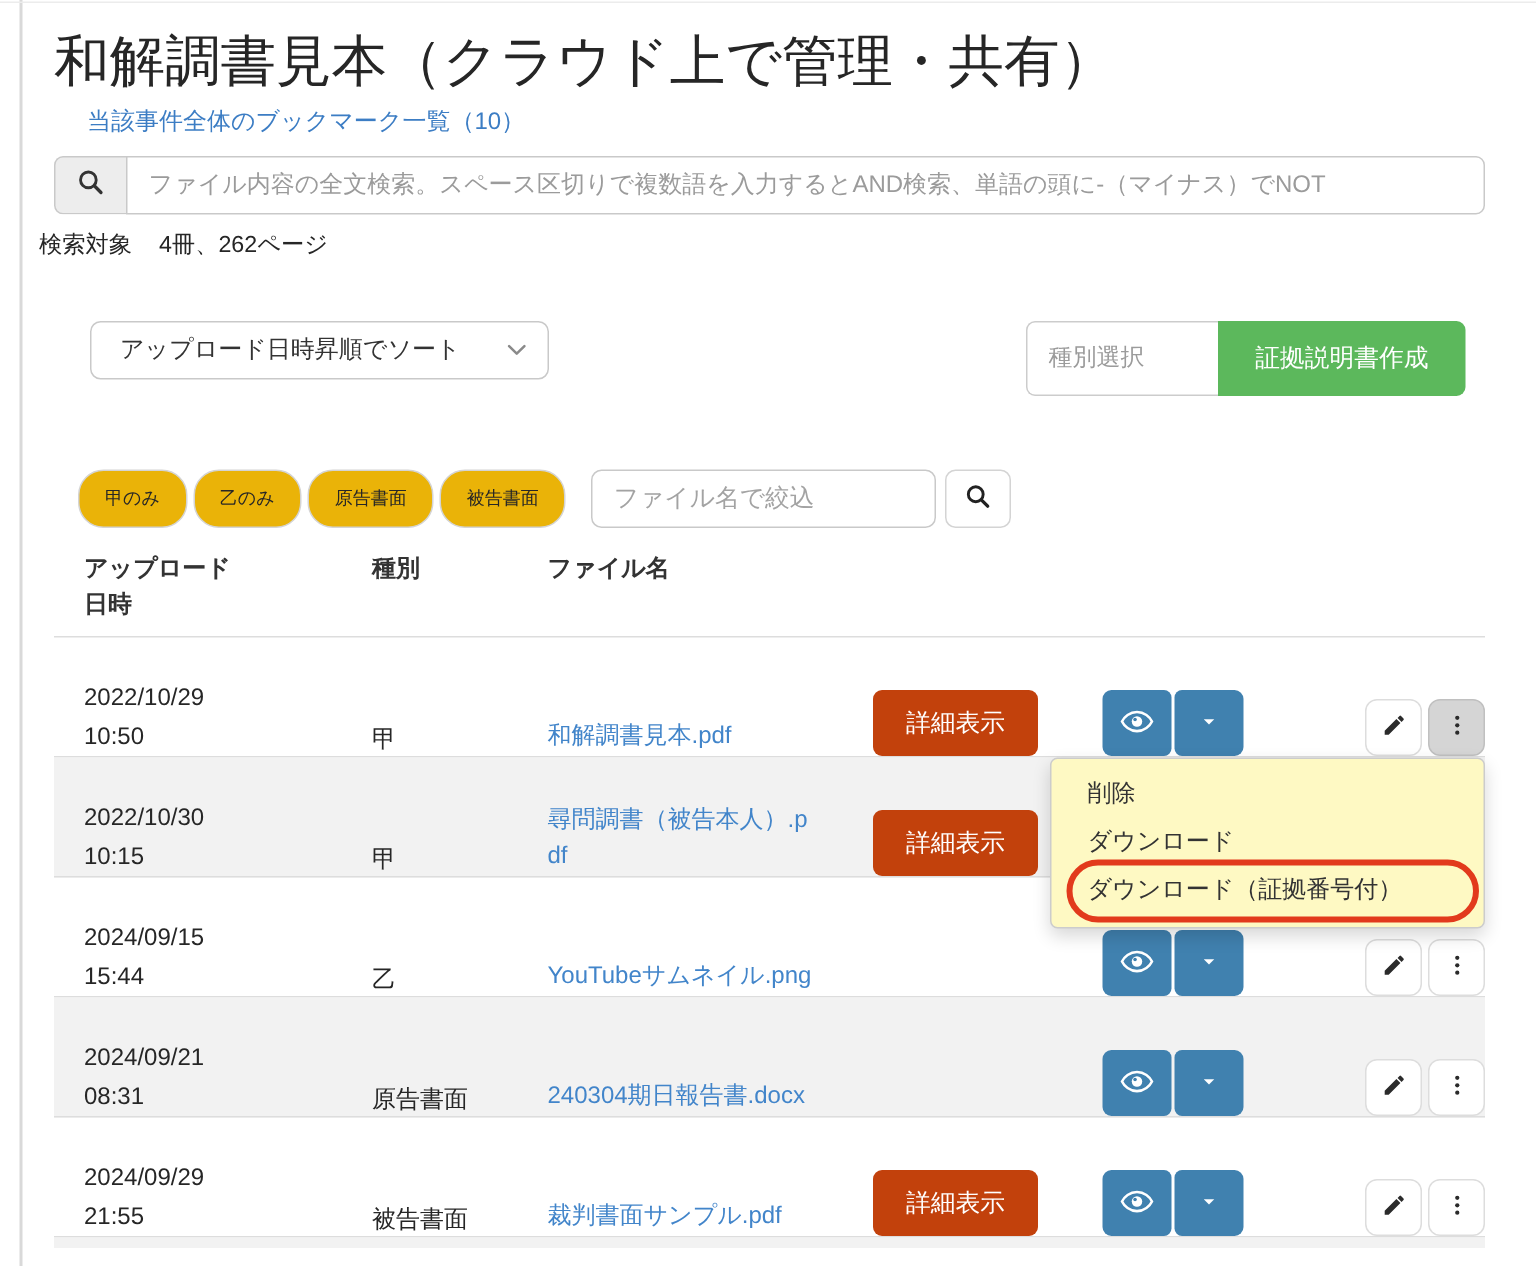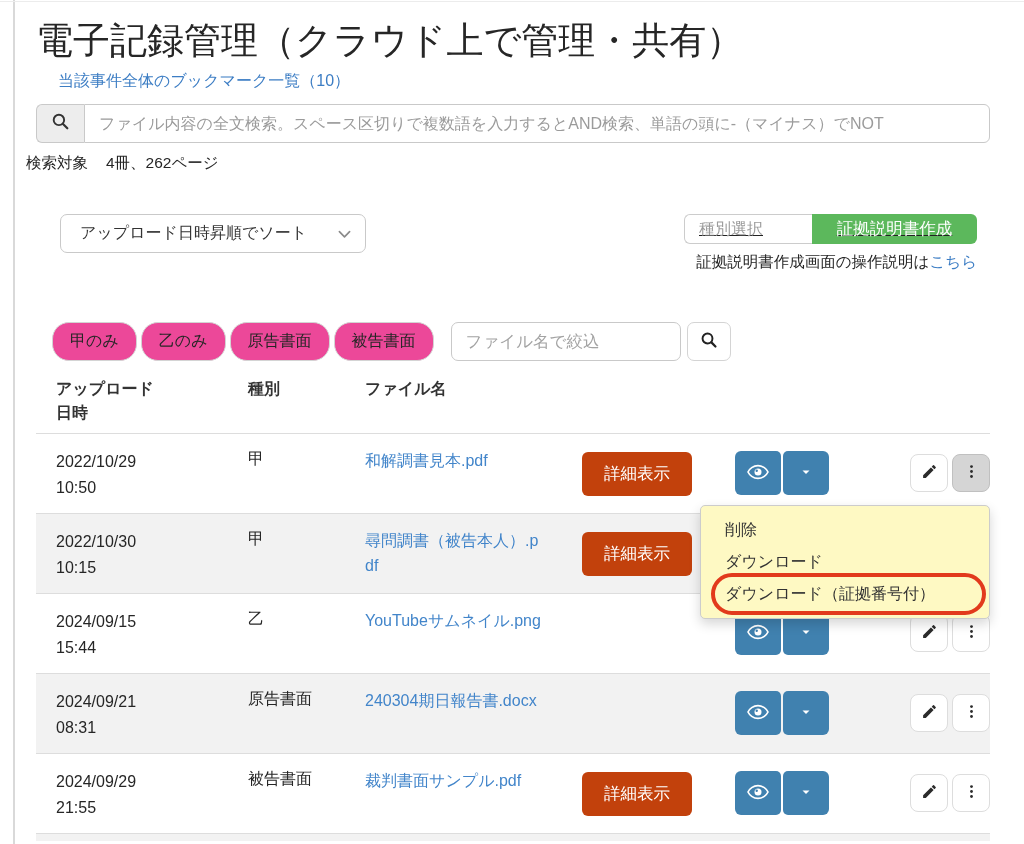--- a/index.html
+++ b/index.html
@@ -122,7 +122,7 @@
 
 <div class="page">
 
-  <h1 class="page-title">電子記録管理（クラウド上で管理・共有）</h1>
+  <h1 class="page-title">和解調書見本（クラウド上で管理・共有）</h1>
 
   <a class="bookmark-link" href="#">当該事件全体のブックマーク一覧（10）</a>
 

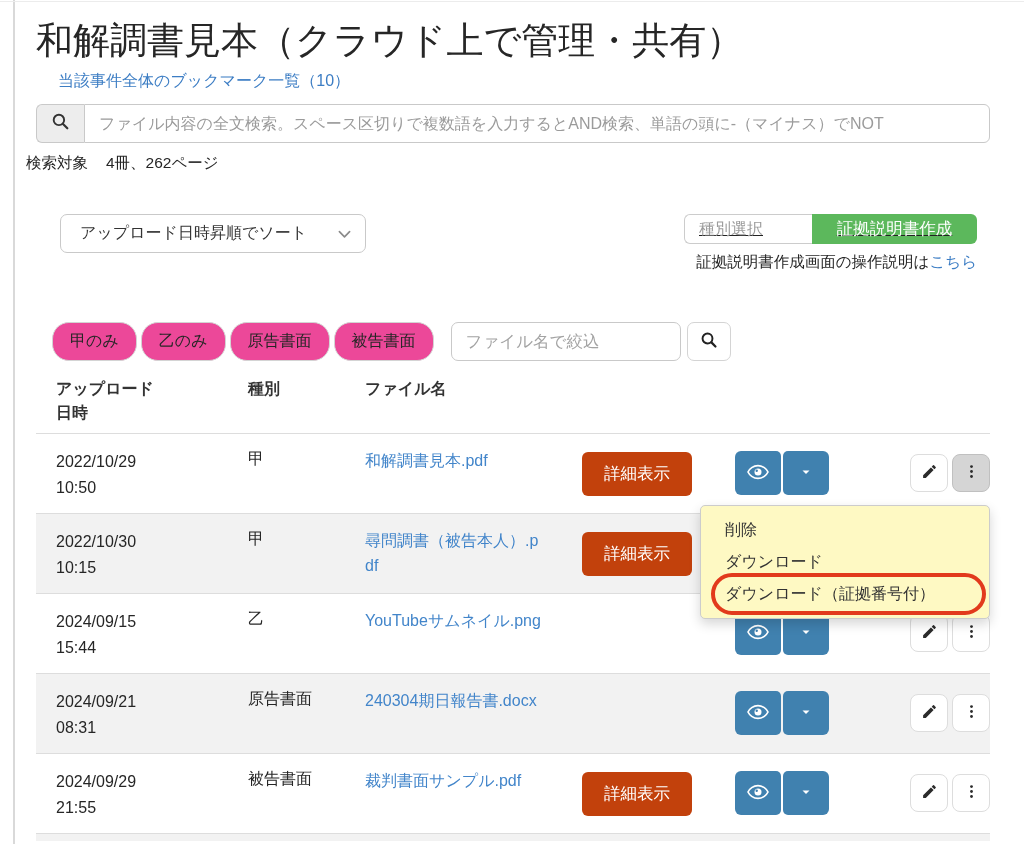--- a/index.html
+++ b/index.html
@@ -38,7 +38,7 @@
     font-size:16px; color:#333; background:#fff; cursor:pointer;
   }
   .toolbar-right { display:flex; flex-direction:column; align-items:flex-end; margin-right:13px; }
-  .type-create-group { display:flex; height:30px;text-decoration:underline; }
+  .type-create-group { display:flex; height:50px; }
   .type-select-input {
     width:128px; border:1px solid #ccc; border-right:none; border-radius:6px 0 0 6px;
     font-size:16px; padding:0 14px; color:#333; outline:none; font-family:inherit;

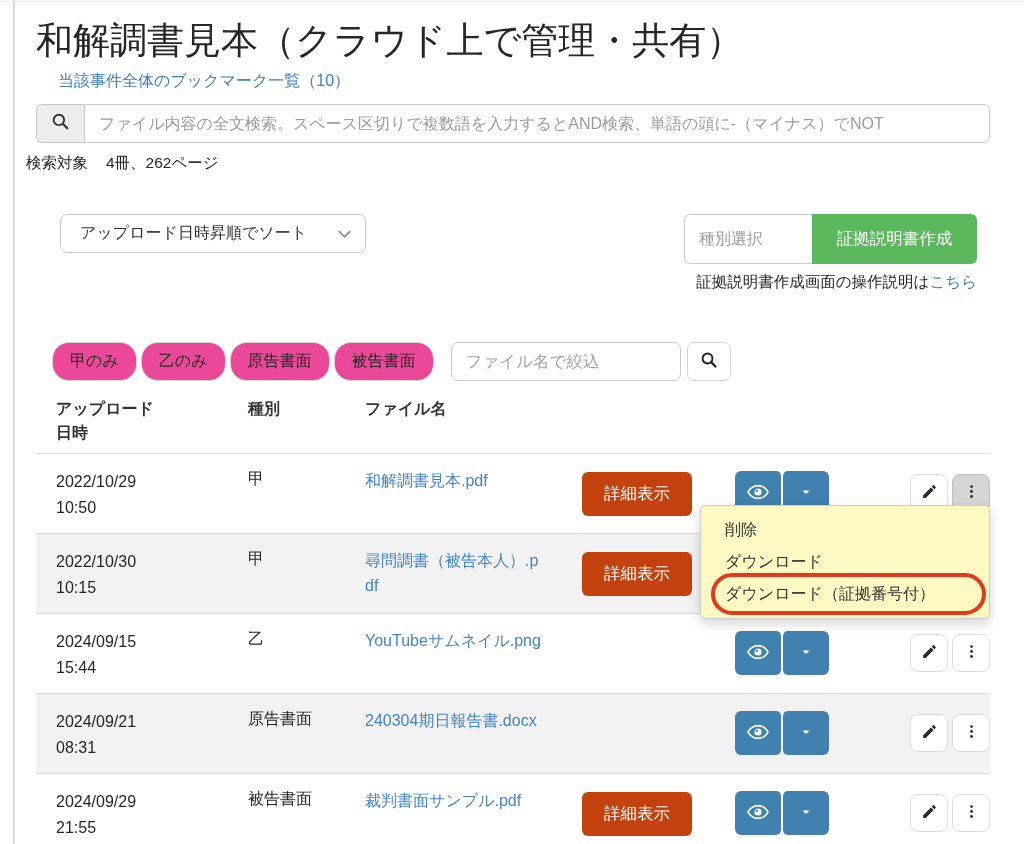--- a/index.html
+++ b/index.html
@@ -156,9 +156,6 @@
       <div class="type-create-group">
         <input class="type-select-input" type="text" placeholder="種別選択" style="">
         <button class="create-evidence-btn">証拠説明書作成</button>
-      </div>
-      <div class="help-line">
-        <span>証拠説明書作成画面の操作説明は</span><a href="#">こちら</a>
       </div>
     </div>
   </div>

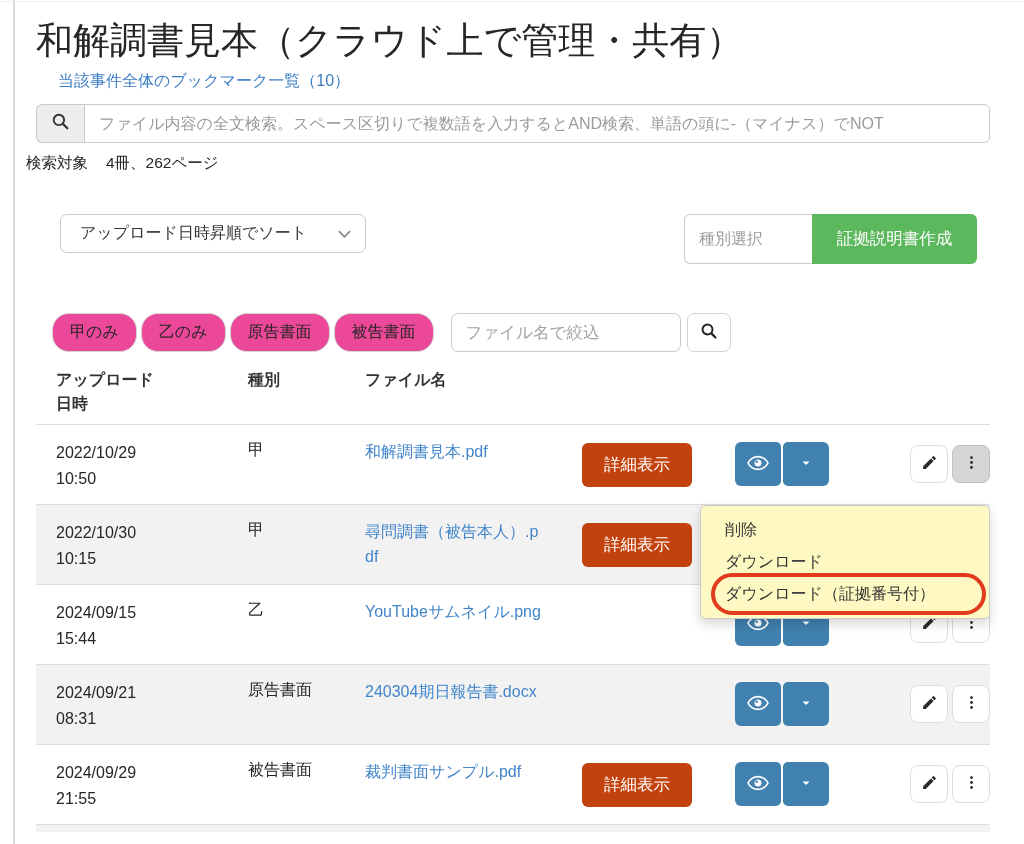--- a/index.html
+++ b/index.html
@@ -53,8 +53,8 @@
 
   .filter-row { margin:49px 0 0 16px; display:flex; align-items:center; height:39px; }
   .filter-btn {
-    height:39px; padding:0 17px; background:#ec4899; border:1px solid #d4d4d4; border-radius:17px;
-    font-size:16px; color:#262626; margin-right:4px; cursor:pointer; font-family:inherit;
+    height:39px; padding:0 17px; background:#eab308; border:1px solid #d4d4d4; border-radius:17px;
+    font-size:12px; color:#262626; margin-right:4px; cursor:pointer; font-family:inherit;
   }
   .filename-filter-input {
     width:230px; height:39px; border:1px solid #c9c9c9; border-radius:7px; margin-left:13px;

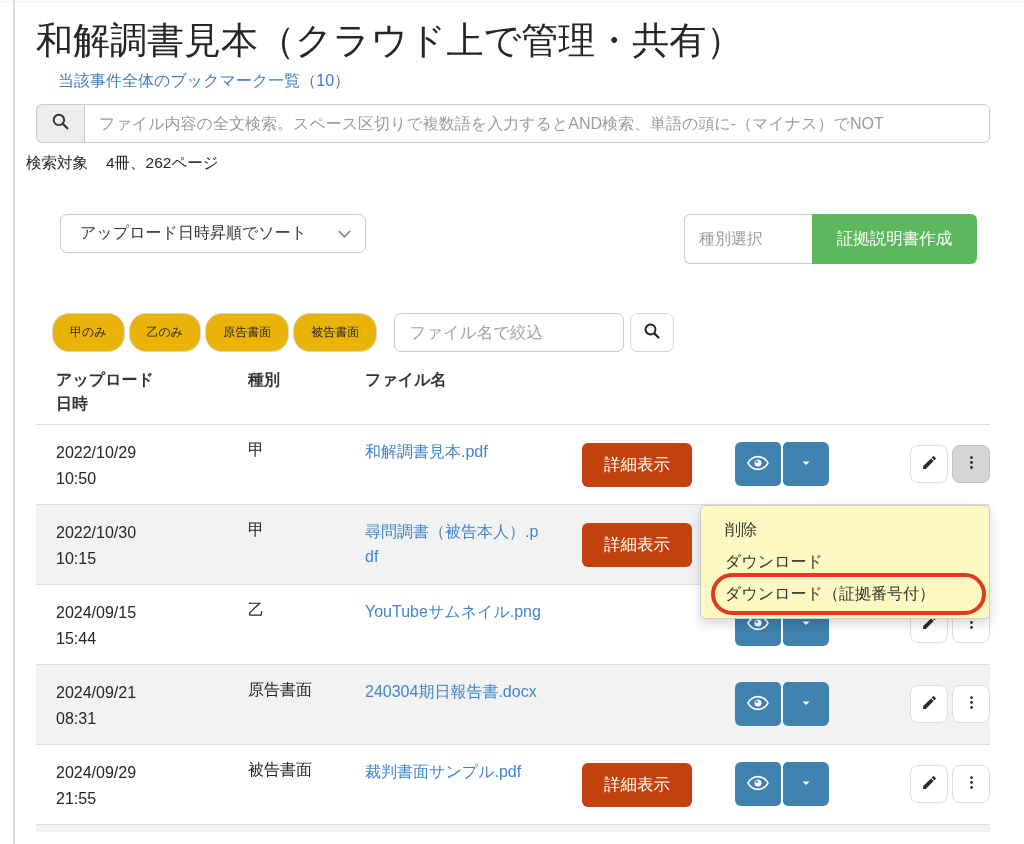--- a/index.html
+++ b/index.html
@@ -73,7 +73,7 @@
   .th-type { width:117px; }
   .th-file { width:217px; }
 
-  .trow { display:flex; height:80px; border-bottom:1px solid #ddd; padding-left:20px; align-items:flex-start; }
+  .trow { display:flex; height:80px; border-bottom:1px solid #ddd; padding-left:20px; align-items:flex-end; }
   .trow.striped { background:#f2f2f2; }
   .cell-date { width:192px; padding-top:15px; font-size:16px; color:#262626; line-height:1.6; }
   .cell-type { width:117px; padding-top:15px; font-size:16px; color:#262626; }

